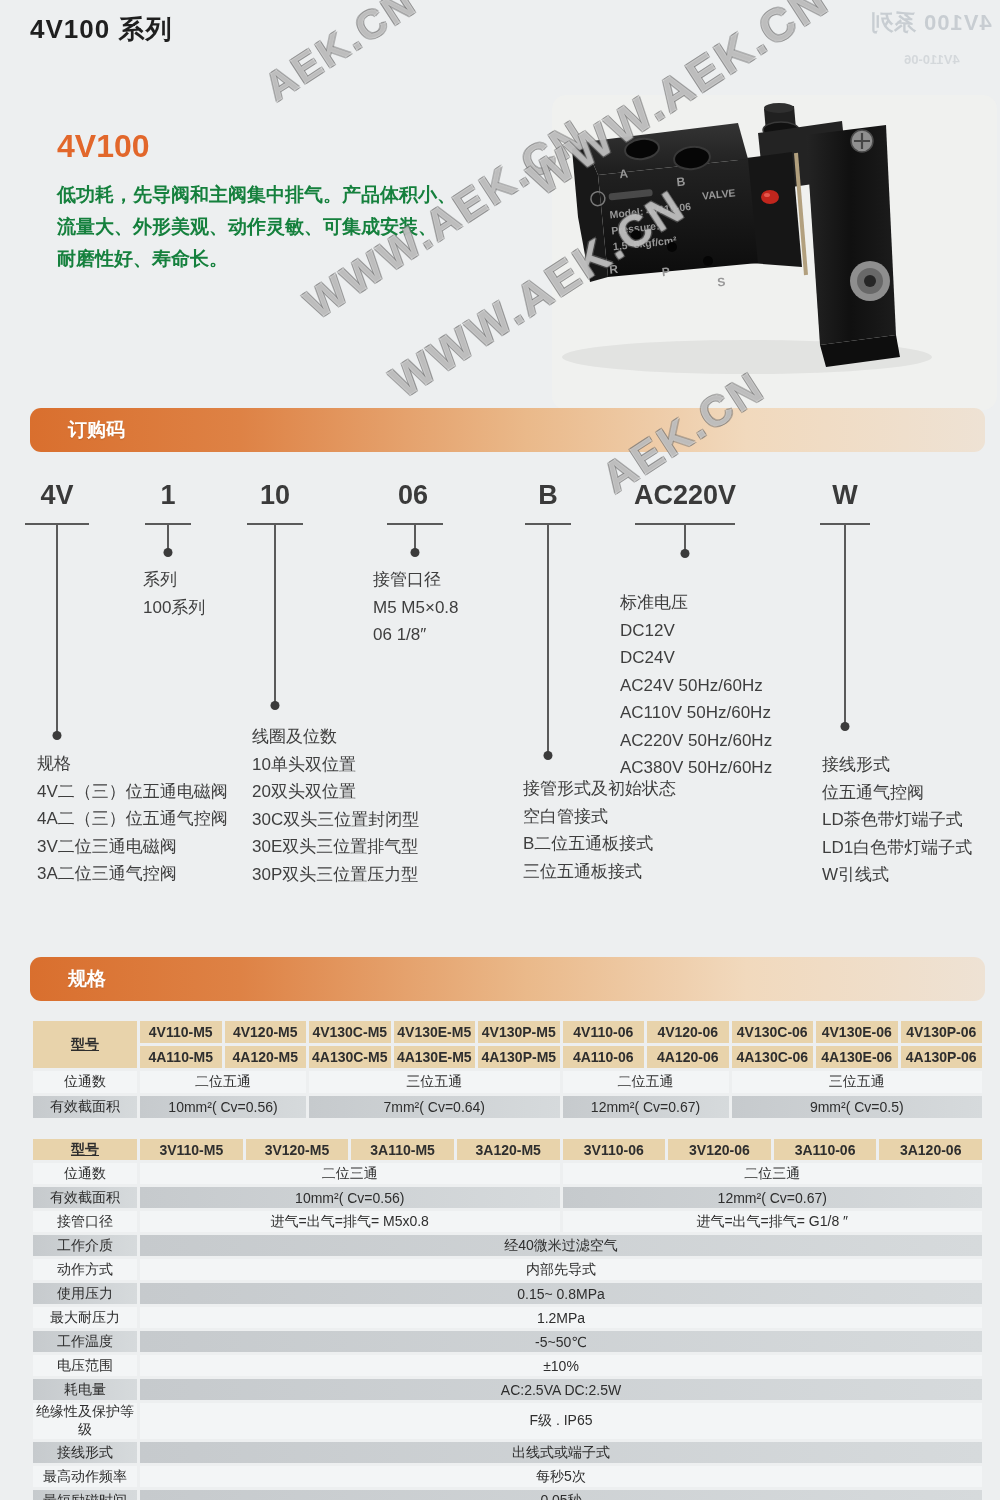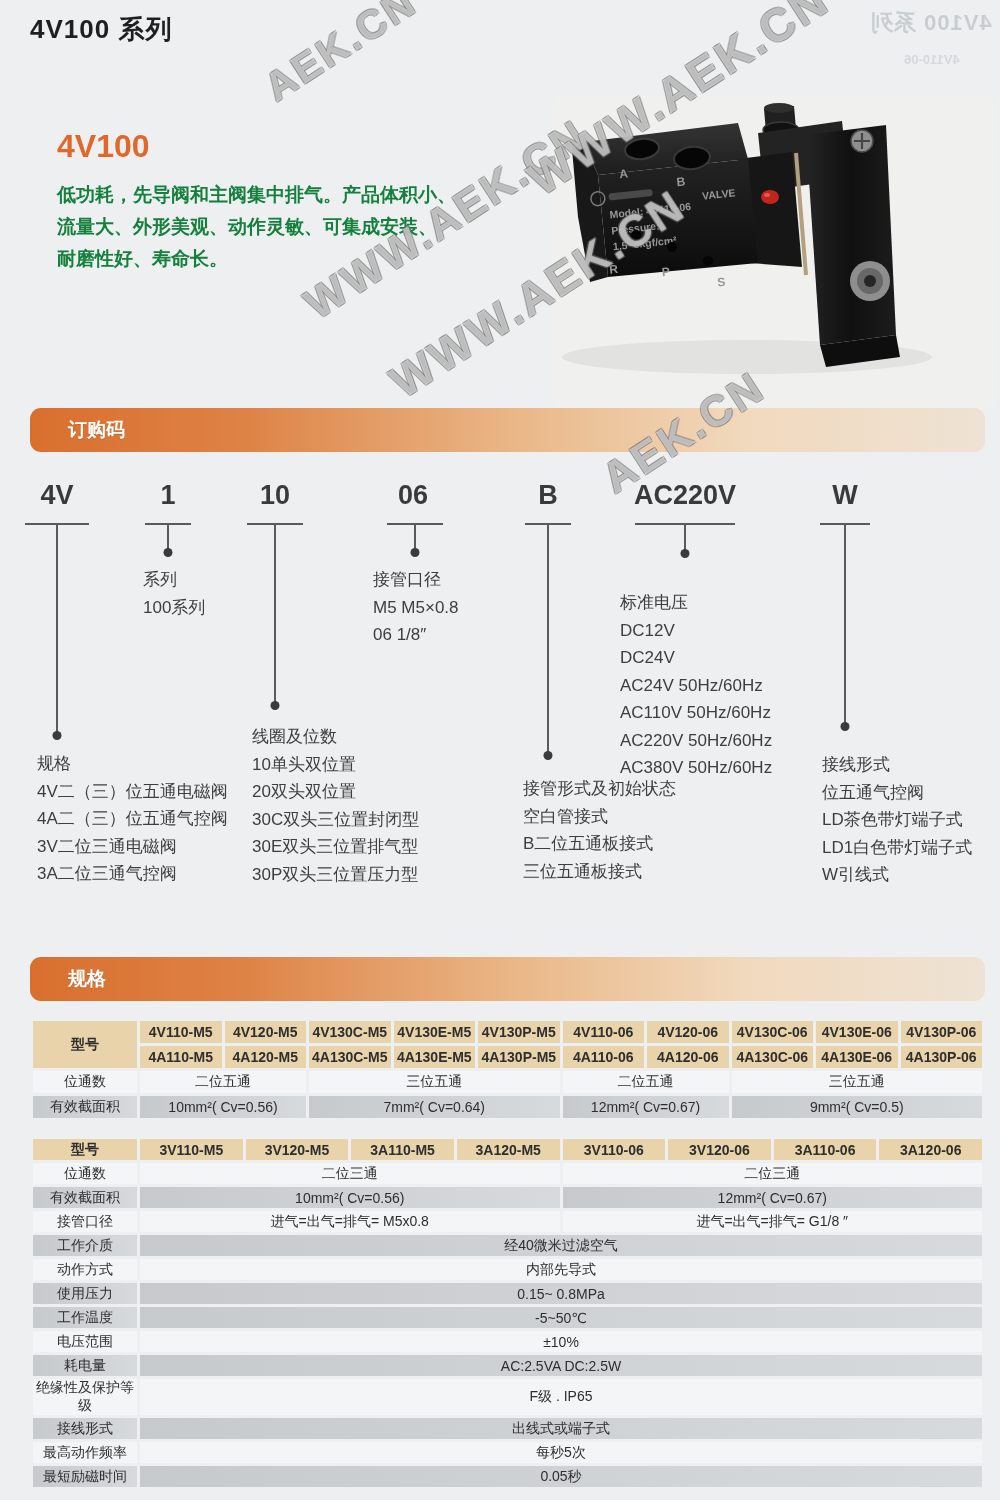--- a/index.html
+++ b/index.html
@@ -74,7 +74,7 @@
   td.bg-w{background:#f3f5f6;}
   td.bg-g{background:linear-gradient(90deg,#c6cacd,#d6dadc);}
   td.md{font-weight:bold; font-size:13.5px;}
-  td.hd{font-weight:600;}
+  td.hd{font-weight:600;text-decoration:underline;}
   td.val{font-size:14.5px;}
   
   .photo{position:absolute; left:552px; top:95px; width:445px; height:315px;}

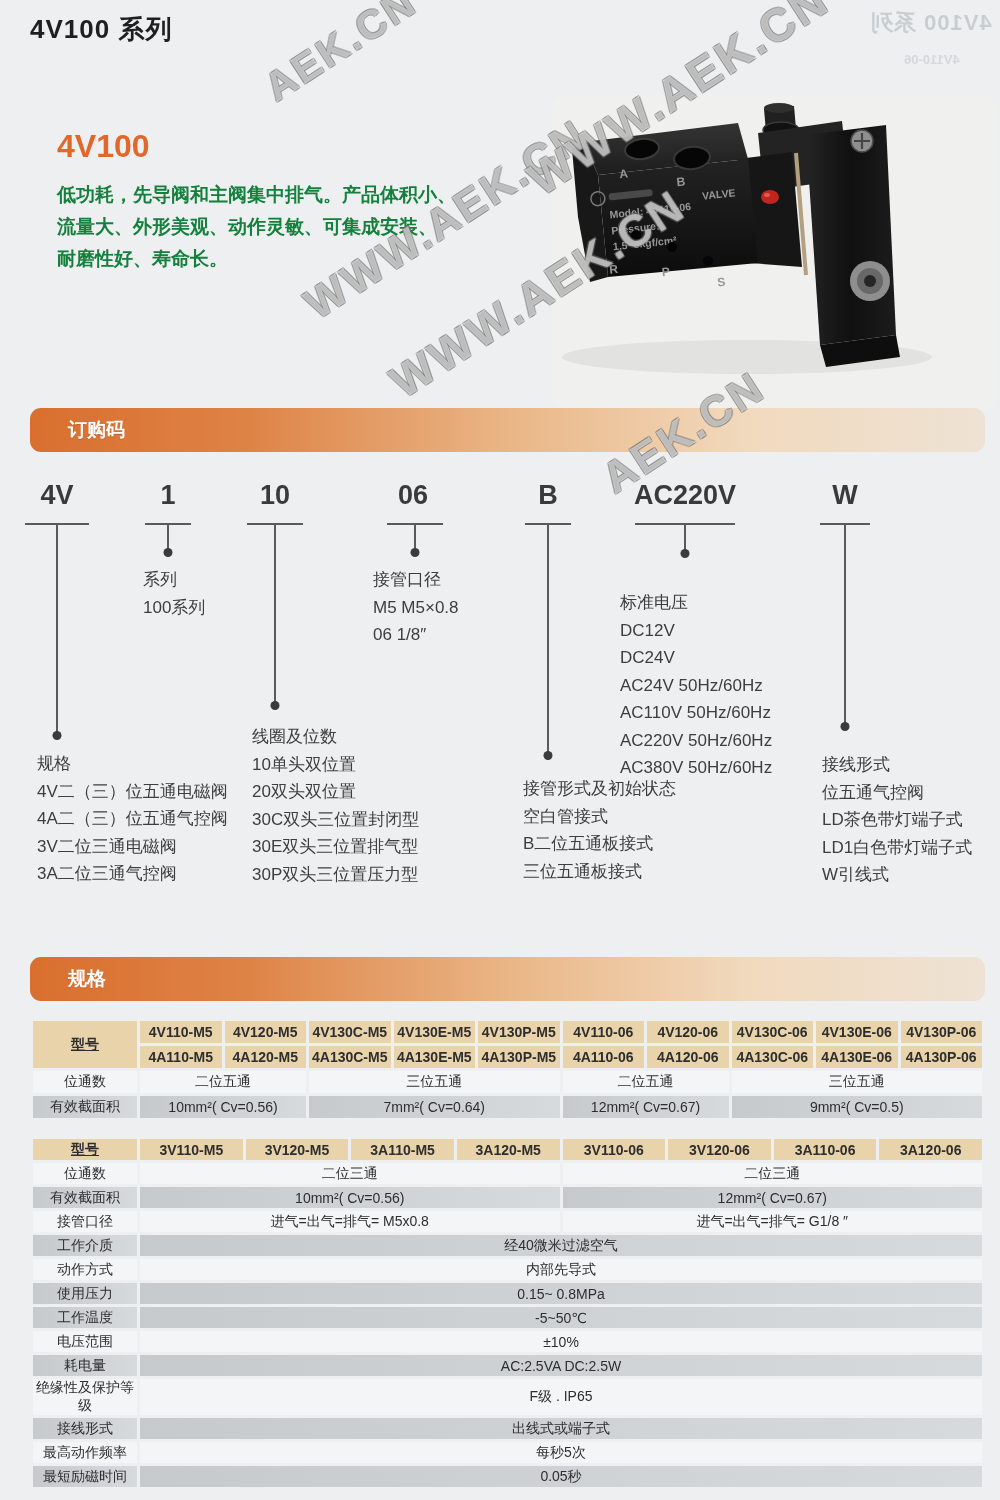--- a/index.html
+++ b/index.html
@@ -370,6 +370,10 @@
       <td class="bg-g val" colspan="8">0.15~ 0.8MPa</td>
     </tr>
     <tr>
+      <td class="lb bg-w">最大耐压力</td>
+      <td class="bg-w val" colspan="8">1.2MPa</td>
+    </tr>
+    <tr>
       <td class="lb bg-g">工作温度</td>
       <td class="bg-g val" colspan="8">-5~50℃</td>
     </tr>

